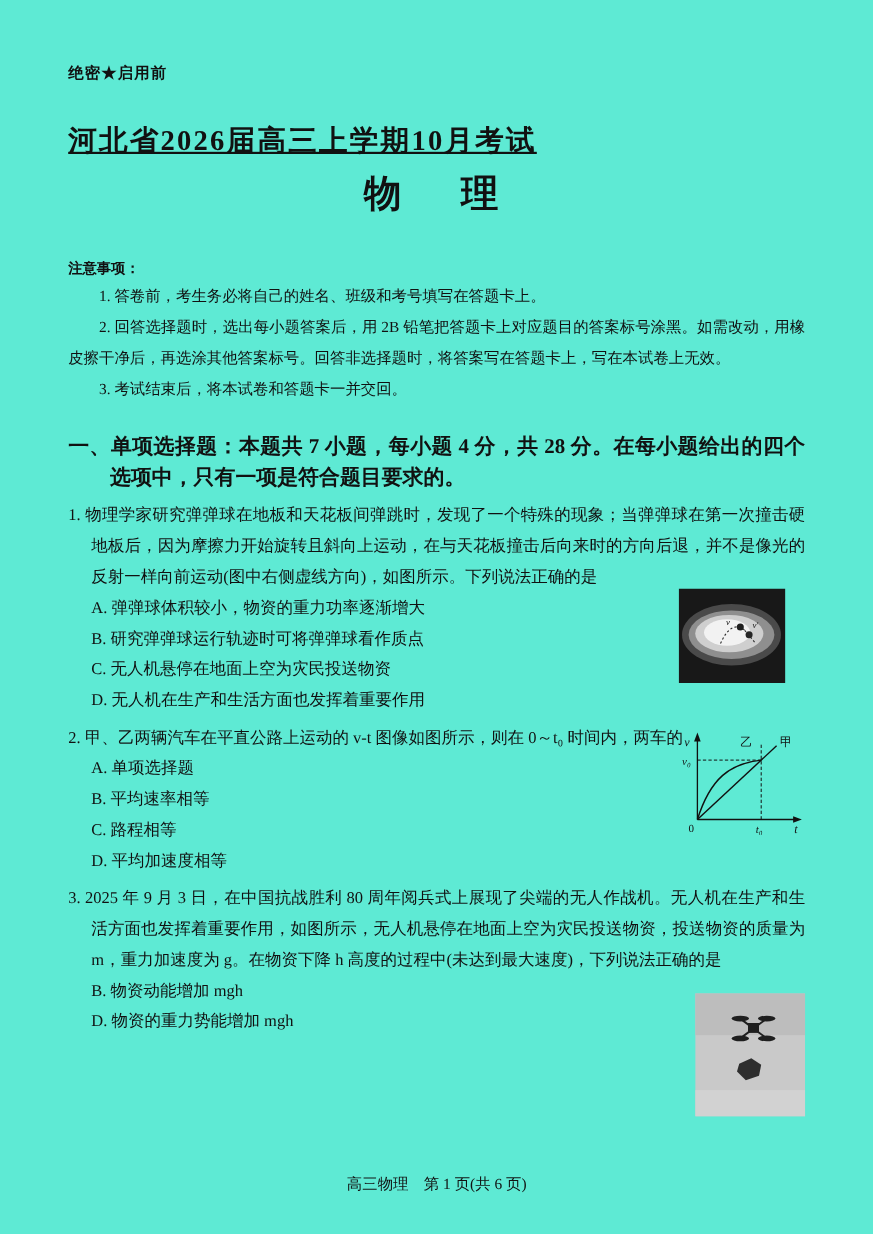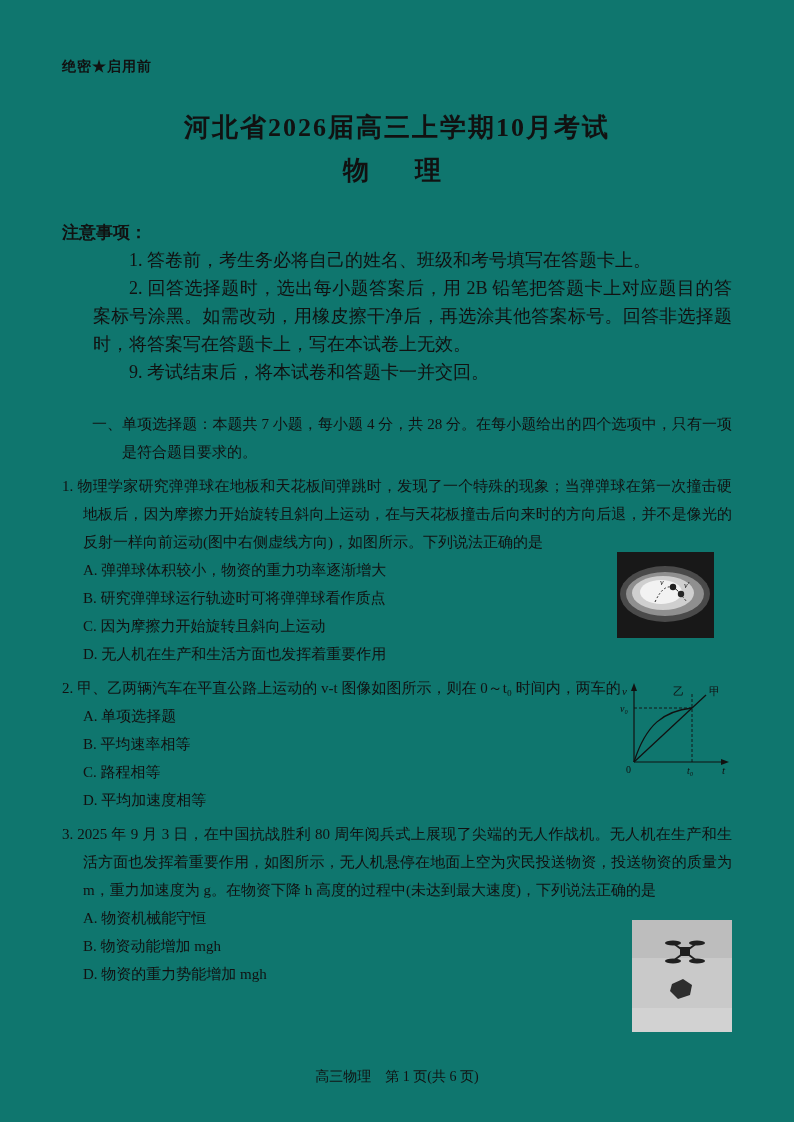--- a/index.html
+++ b/index.html
@@ -10,7 +10,7 @@
     width: 794px;
     height: 1122px;
     margin: 0 auto;
-    background: #0f766e;
+    background: #5eead4;
     color: #111;
     overflow: hidden;
     padding: 58px 62px 0 62px;

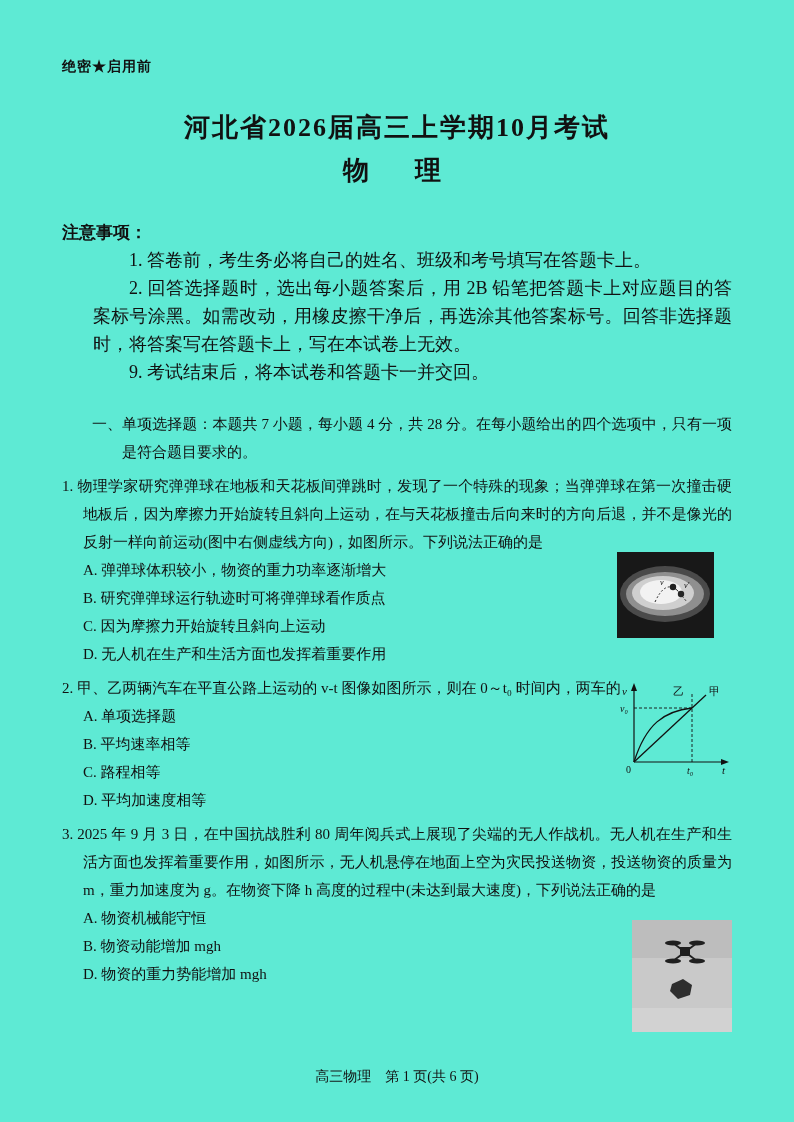--- a/index.html
+++ b/index.html
@@ -22,10 +22,11 @@
   }
   .title {
     margin-top: 34px;
-    text-align: center;
+    text-align: left;
     font-size: 26px;
     font-weight: bold;
     letter-spacing: 2px;
+    text-decoration: underline;
   }
   .subject {
     margin-top: 8px;

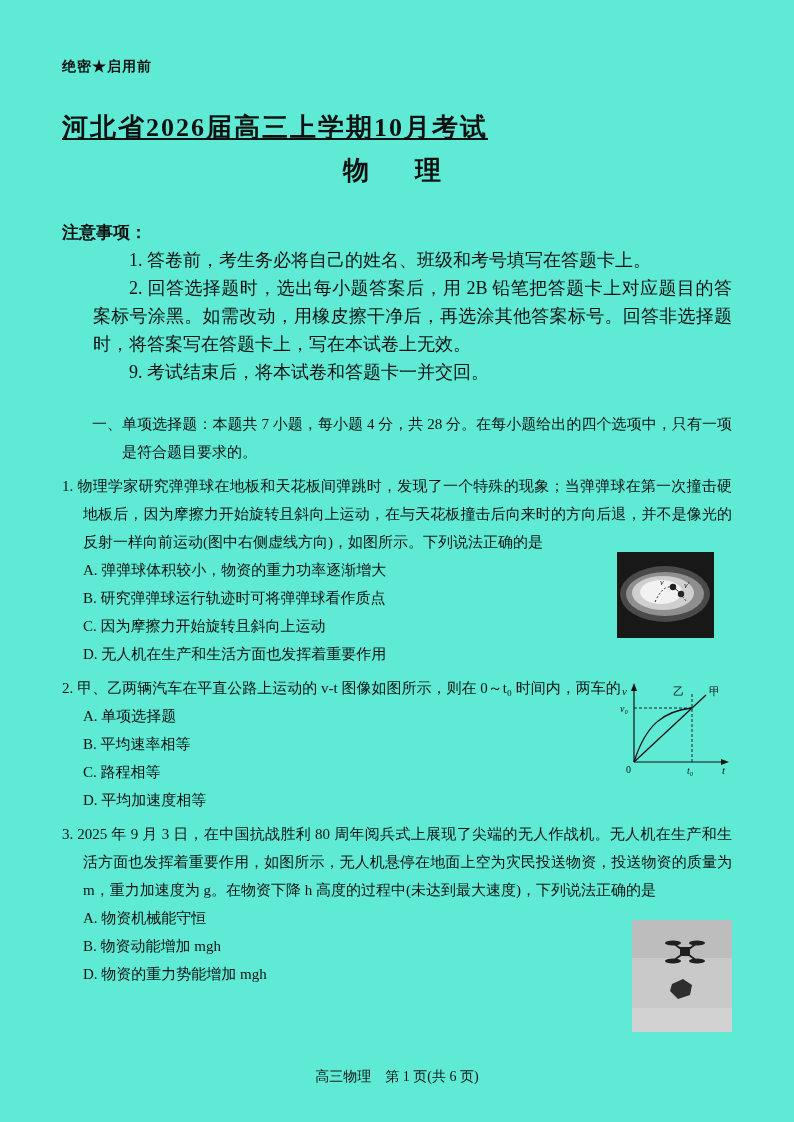--- a/index.html
+++ b/index.html
@@ -31,7 +31,7 @@
   .subject {
     margin-top: 8px;
     text-align: center;
-    font-size: 26px;
+    font-size: 34px;
     font-weight: bold;
     letter-spacing: 10px;
   }

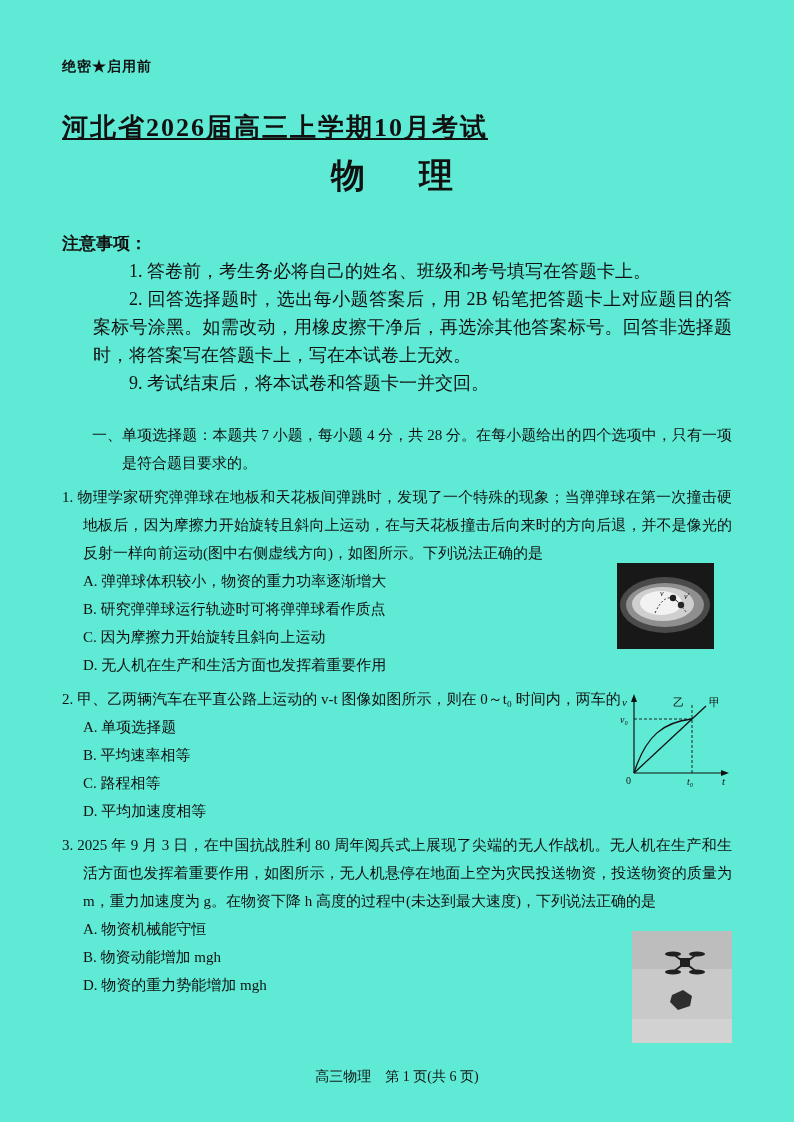--- a/index.html
+++ b/index.html
@@ -37,7 +37,7 @@
   }
   .notice { margin-top: 32px; }
   .notice-heading {
-    font-size: 17px;
+    font-size: 13px;
     font-weight: bold;
     line-height: 26px;
   }

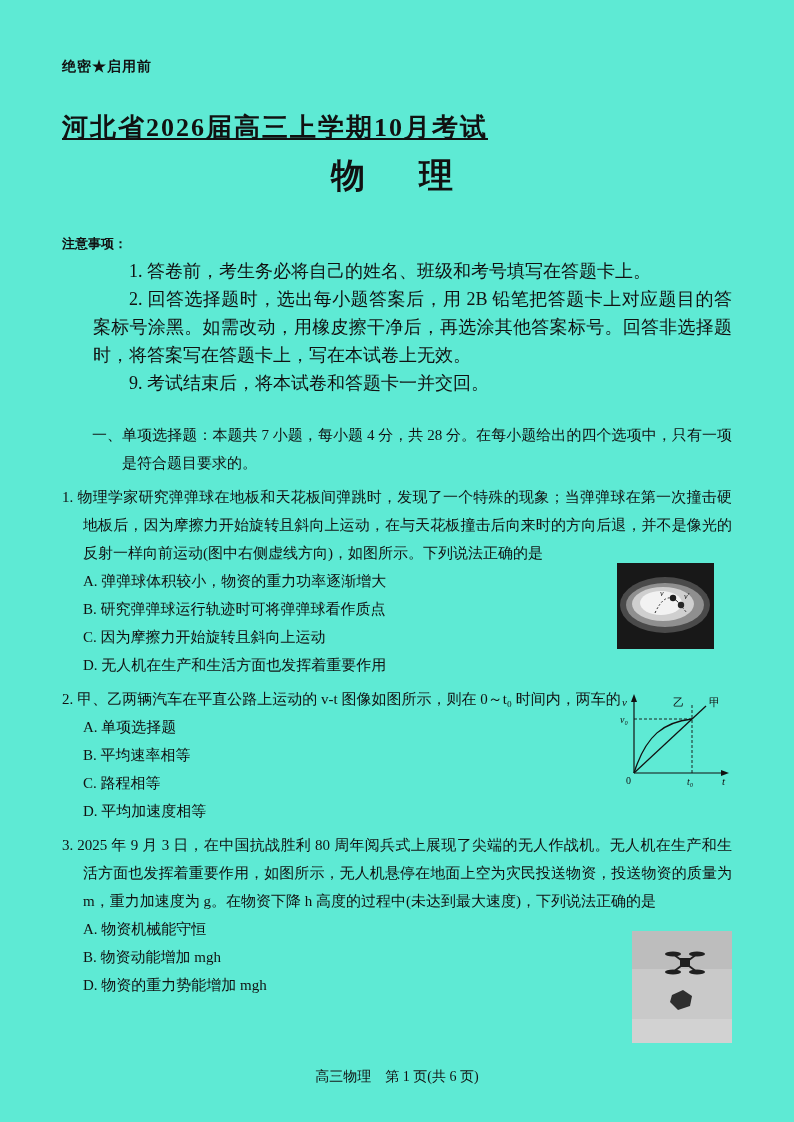--- a/index.html
+++ b/index.html
@@ -42,11 +42,10 @@
     line-height: 26px;
   }
   .notice-item {
-    font-size: 18px;
+    font-size: 14px;
     line-height: 28px;
     text-indent: 2em;
     text-align: justify;
-    margin-left: 31px;
   }
   .section-heading {
     margin-top: 24px;

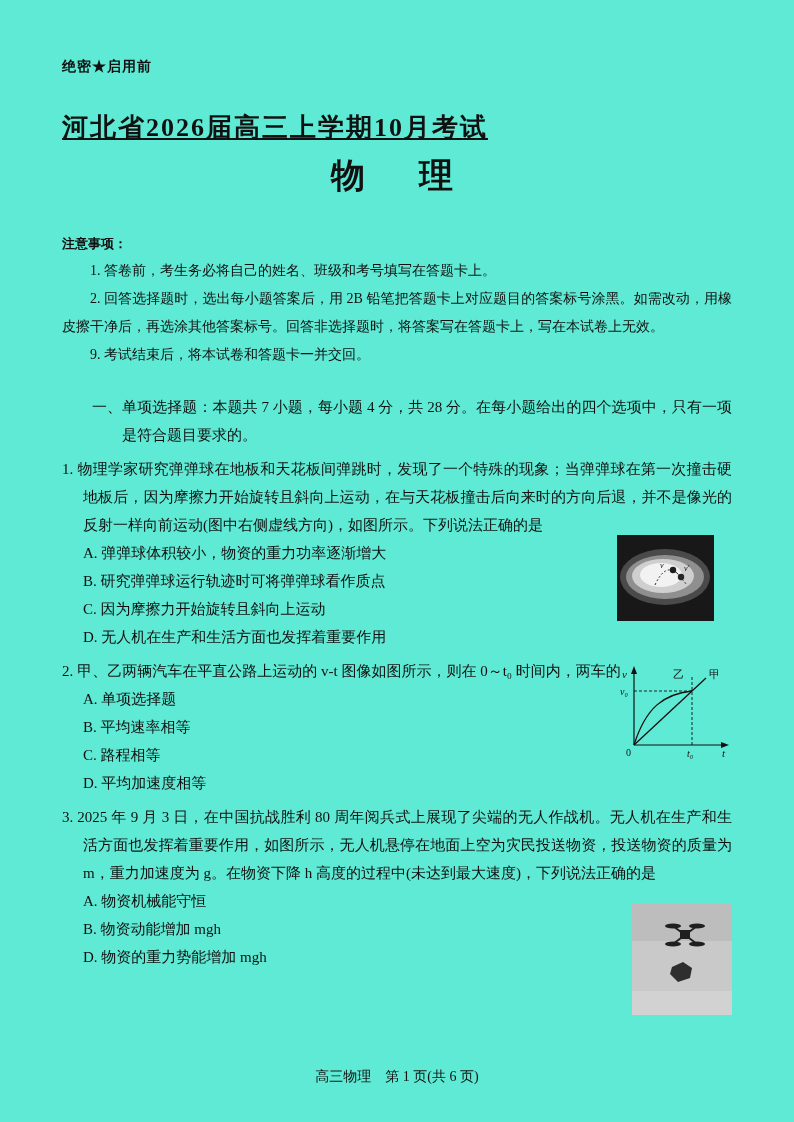--- a/index.html
+++ b/index.html
@@ -104,7 +104,7 @@
     <div class="notice-heading">注意事项：</div>
     <p class="notice-item">1. 答卷前，考生务必将自己的姓名、班级和考号填写在答题卡上。</p>
     <p class="notice-item">2. 回答选择题时，选出每小题答案后，用 2B 铅笔把答题卡上对应题目的答案标号涂黑。如需改动，用橡皮擦干净后，再选涂其他答案标号。回答非选择题时，将答案写在答题卡上，写在本试卷上无效。</p>
-    <p class="notice-item">9. 考试结束后，将本试卷和答题卡一并交回。</p>
+    <p class="notice-item">3. 考试结束后，将本试卷和答题卡一并交回。</p>
   </div>
 
   <div class="section-heading">一、单项选择题：本题共 7 小题，每小题 4 分，共 28 分。在每小题给出的四个选项中，只有一项是符合题目要求的。</div>

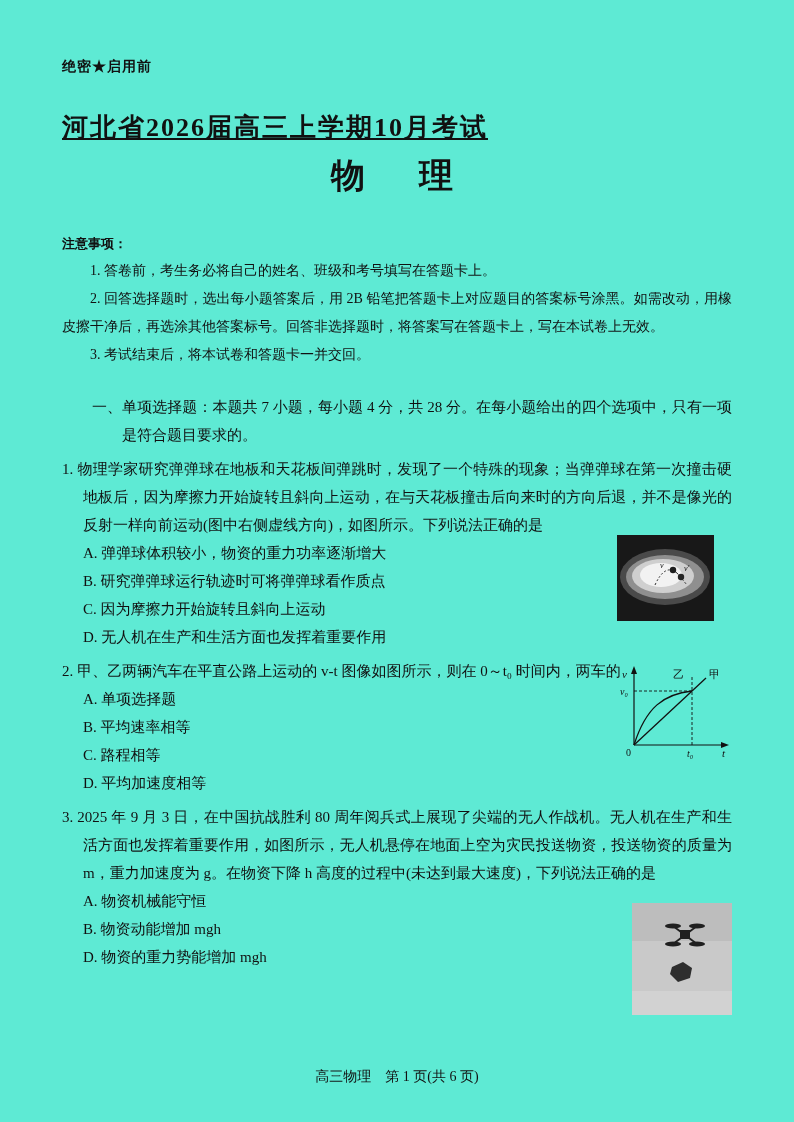--- a/index.html
+++ b/index.html
@@ -49,13 +49,12 @@
   }
   .section-heading {
     margin-top: 24px;
-    font-size: 15px;
-    font-weight: normal;
+    font-size: 19px;
+    font-weight: bold;
     line-height: 28px;
     padding-left: 2em;
     text-indent: -2em;
     text-align: justify;
-    margin-left: 30px;
   }
   .question {
     position: relative;

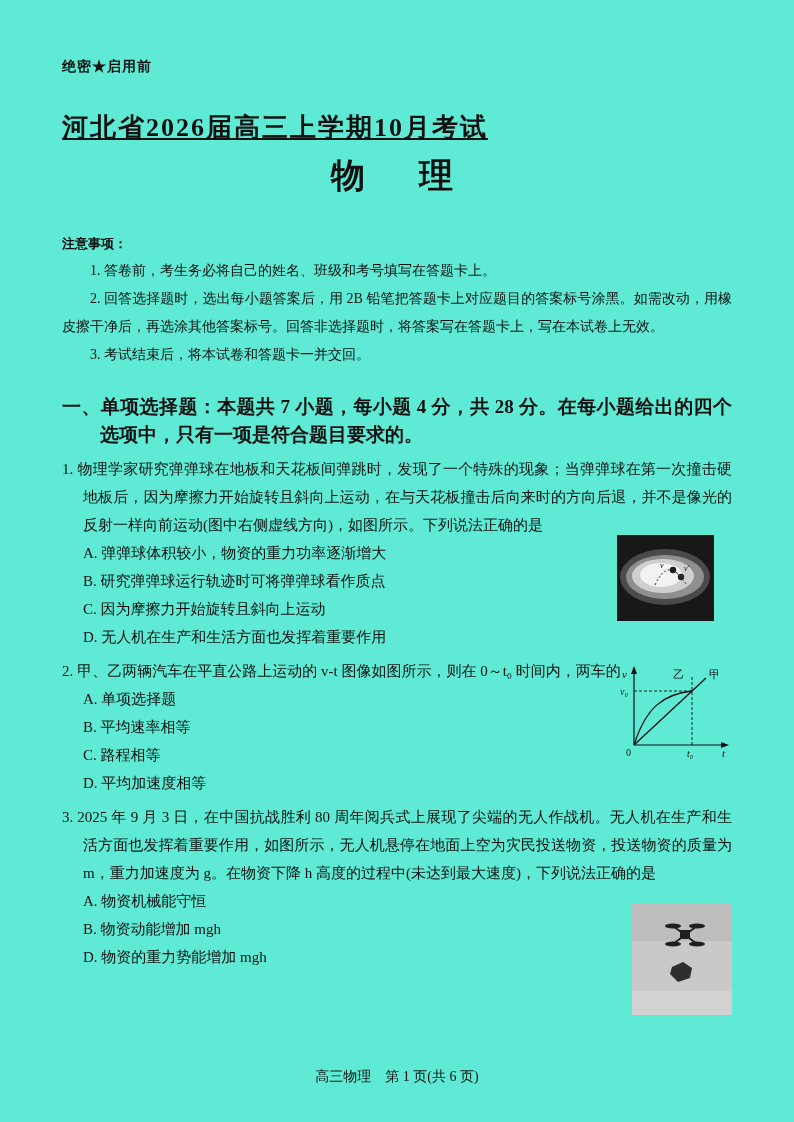--- a/index.html
+++ b/index.html
@@ -113,7 +113,7 @@
     <div class="q-options">
       <div class="q-option">A. 弹弹球体积较小，物资的重力功率逐渐增大</div>
       <div class="q-option">B. 研究弹弹球运行轨迹时可将弹弹球看作质点</div>
-      <div class="q-option">C. 因为摩擦力开始旋转且斜向上运动</div>
+      <div class="q-option">C. 无人机悬停在地面上空为灾民投送物资</div>
       <div class="q-option">D. 无人机在生产和生活方面也发挥着重要作用</div>
     </div>
     <svg class="fig fig-q1" width="97" height="86" viewBox="0 0 97 86">

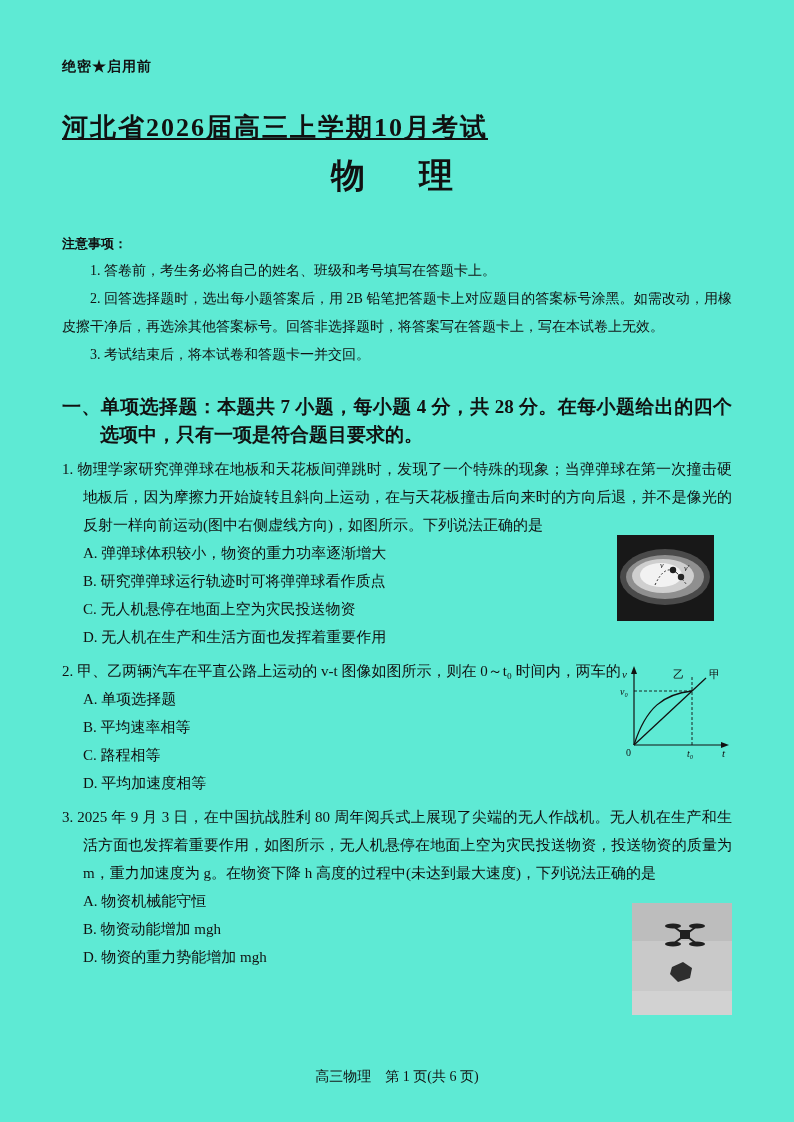--- a/index.html
+++ b/index.html
@@ -161,7 +161,6 @@
   <div class="question">
     <div class="q-stem"><span class="q-num">3.</span><span>2025 年 9 月 3 日，在中国抗战胜利 80 周年阅兵式上展现了尖端的无人作战机。无人机在生产和生活方面也发挥着重要作用，如图所示，无人机悬停在地面上空为灾民投送物资，投送物资的质量为 m，重力加速度为 g。在物资下降 h 高度的过程中(未达到最大速度)，下列说法正确的是</span></div>
     <div class="q-options">
-      <div class="q-option">A. 物资机械能守恒</div>
       <div class="q-option">B. 物资动能增加 mgh</div>
       <div class="q-option">D. 物资的重力势能增加 mgh</div>
     </div>

